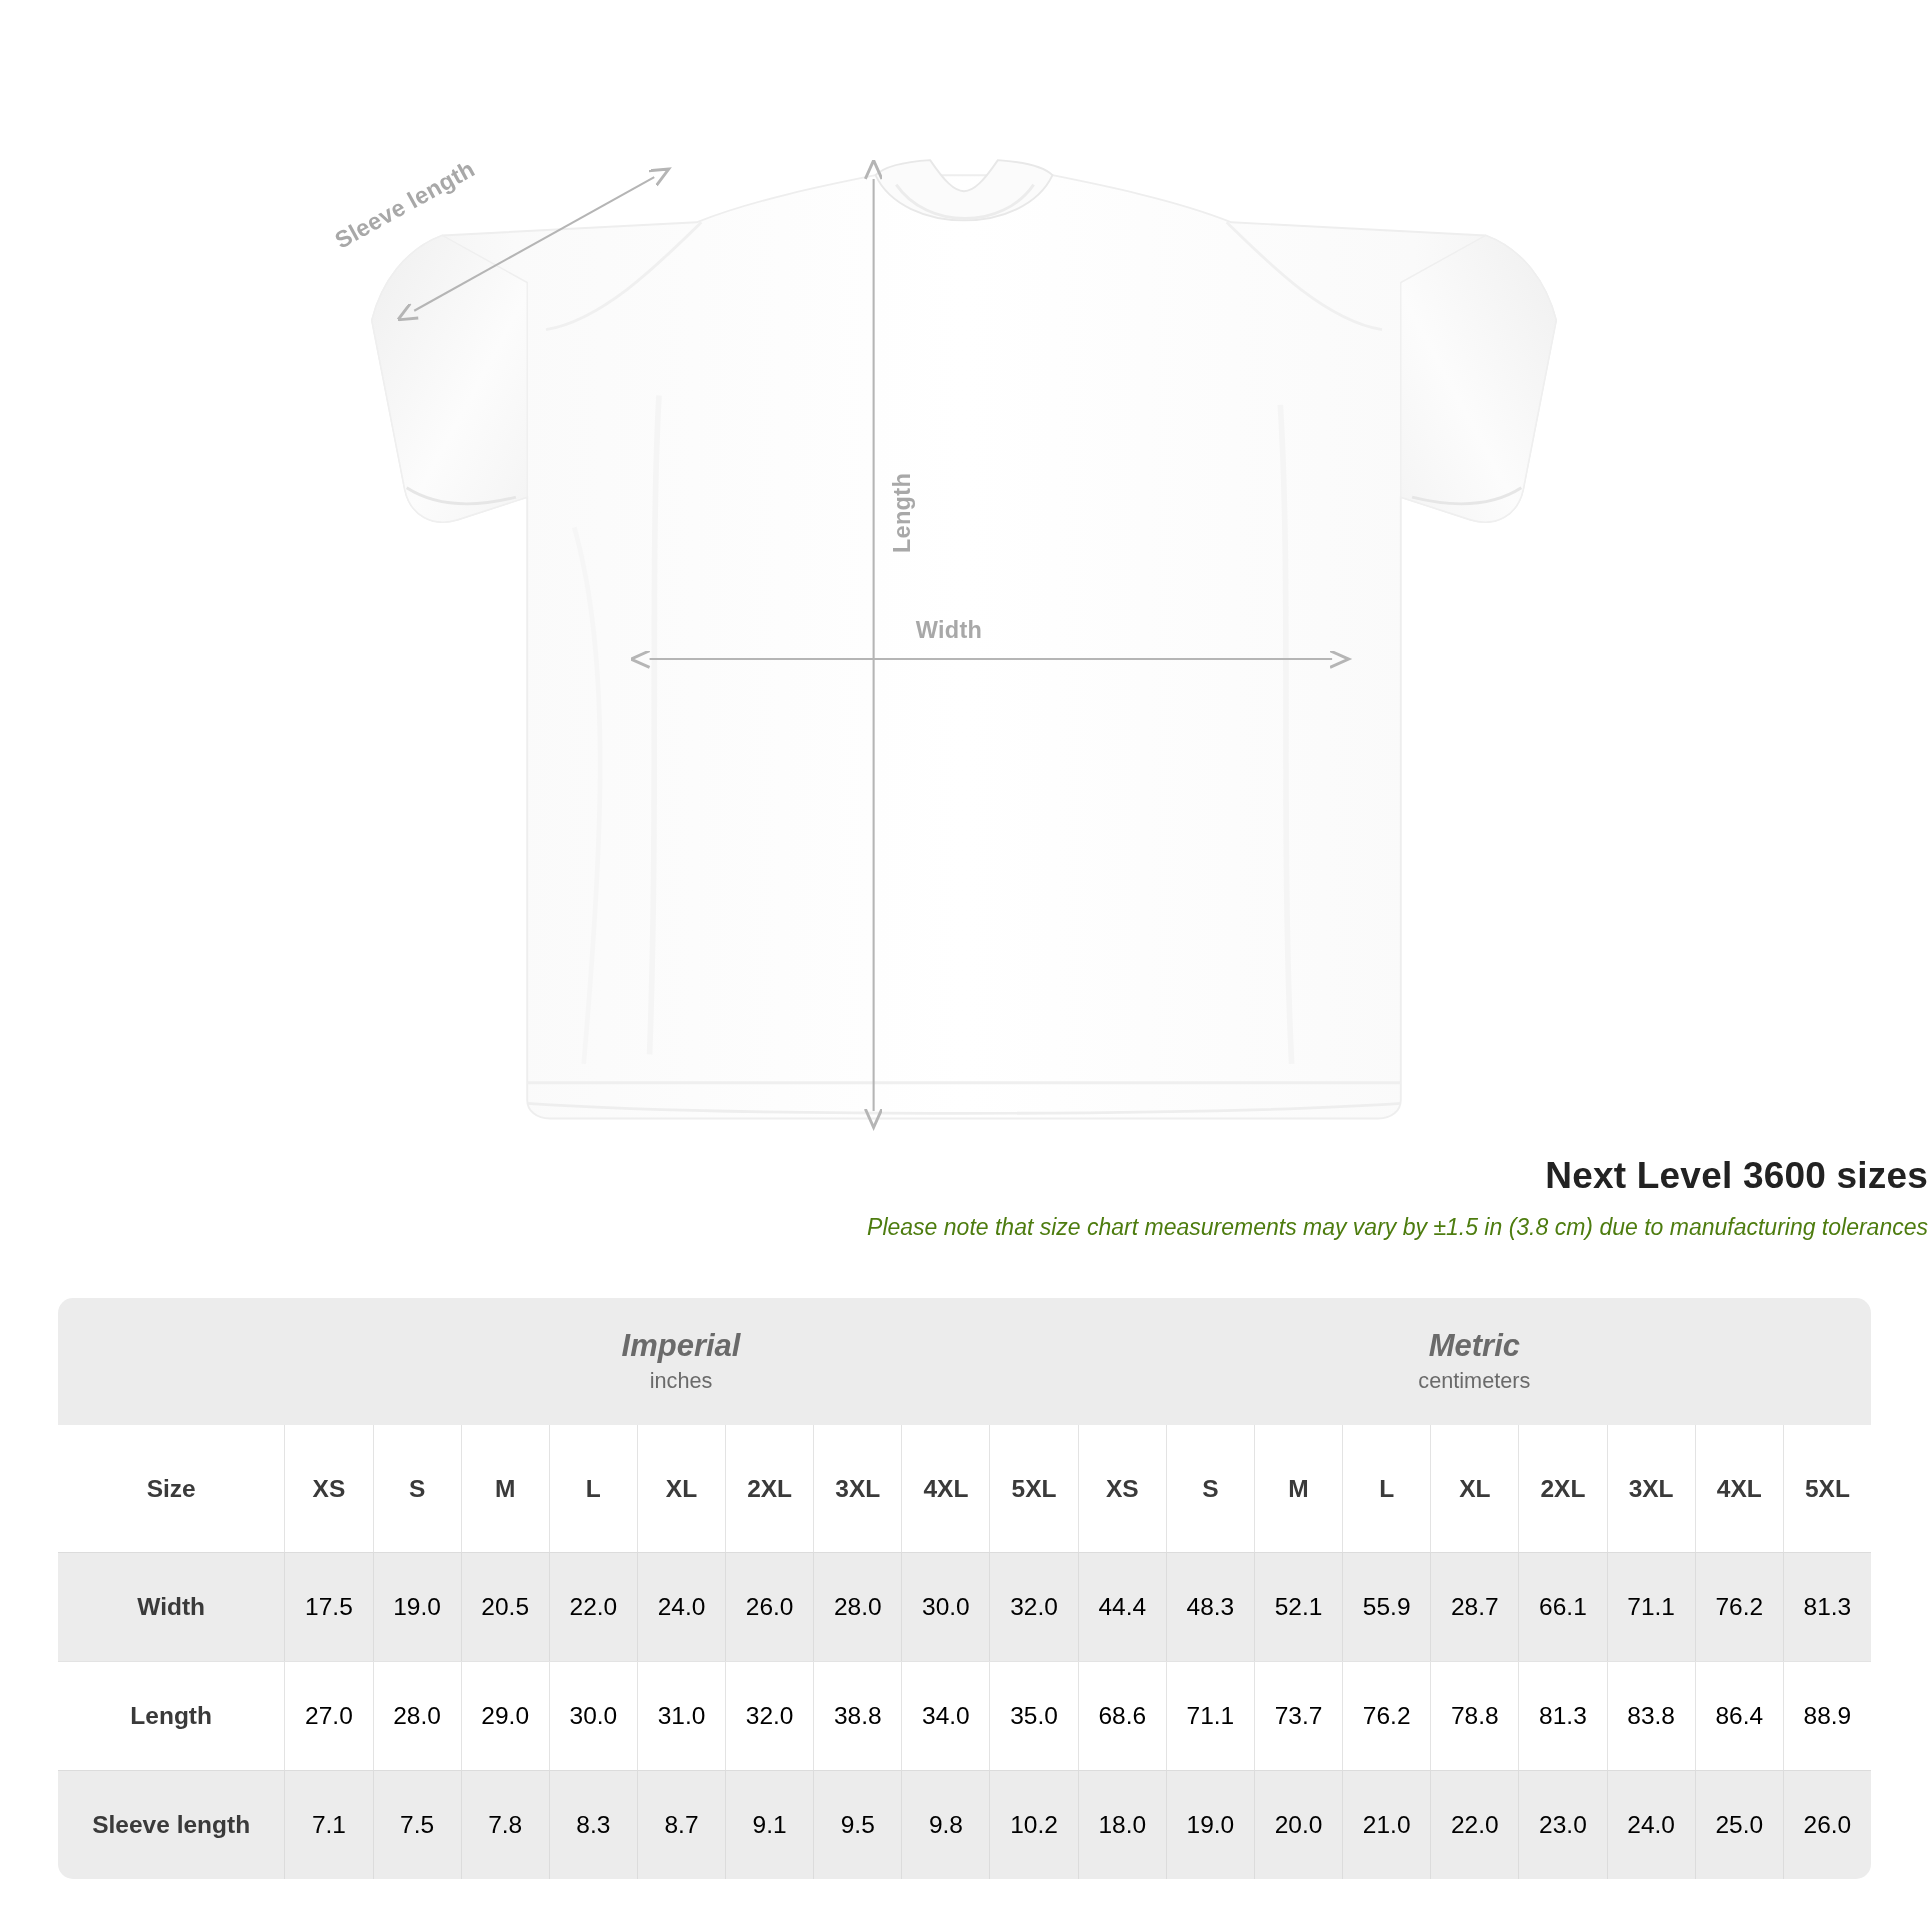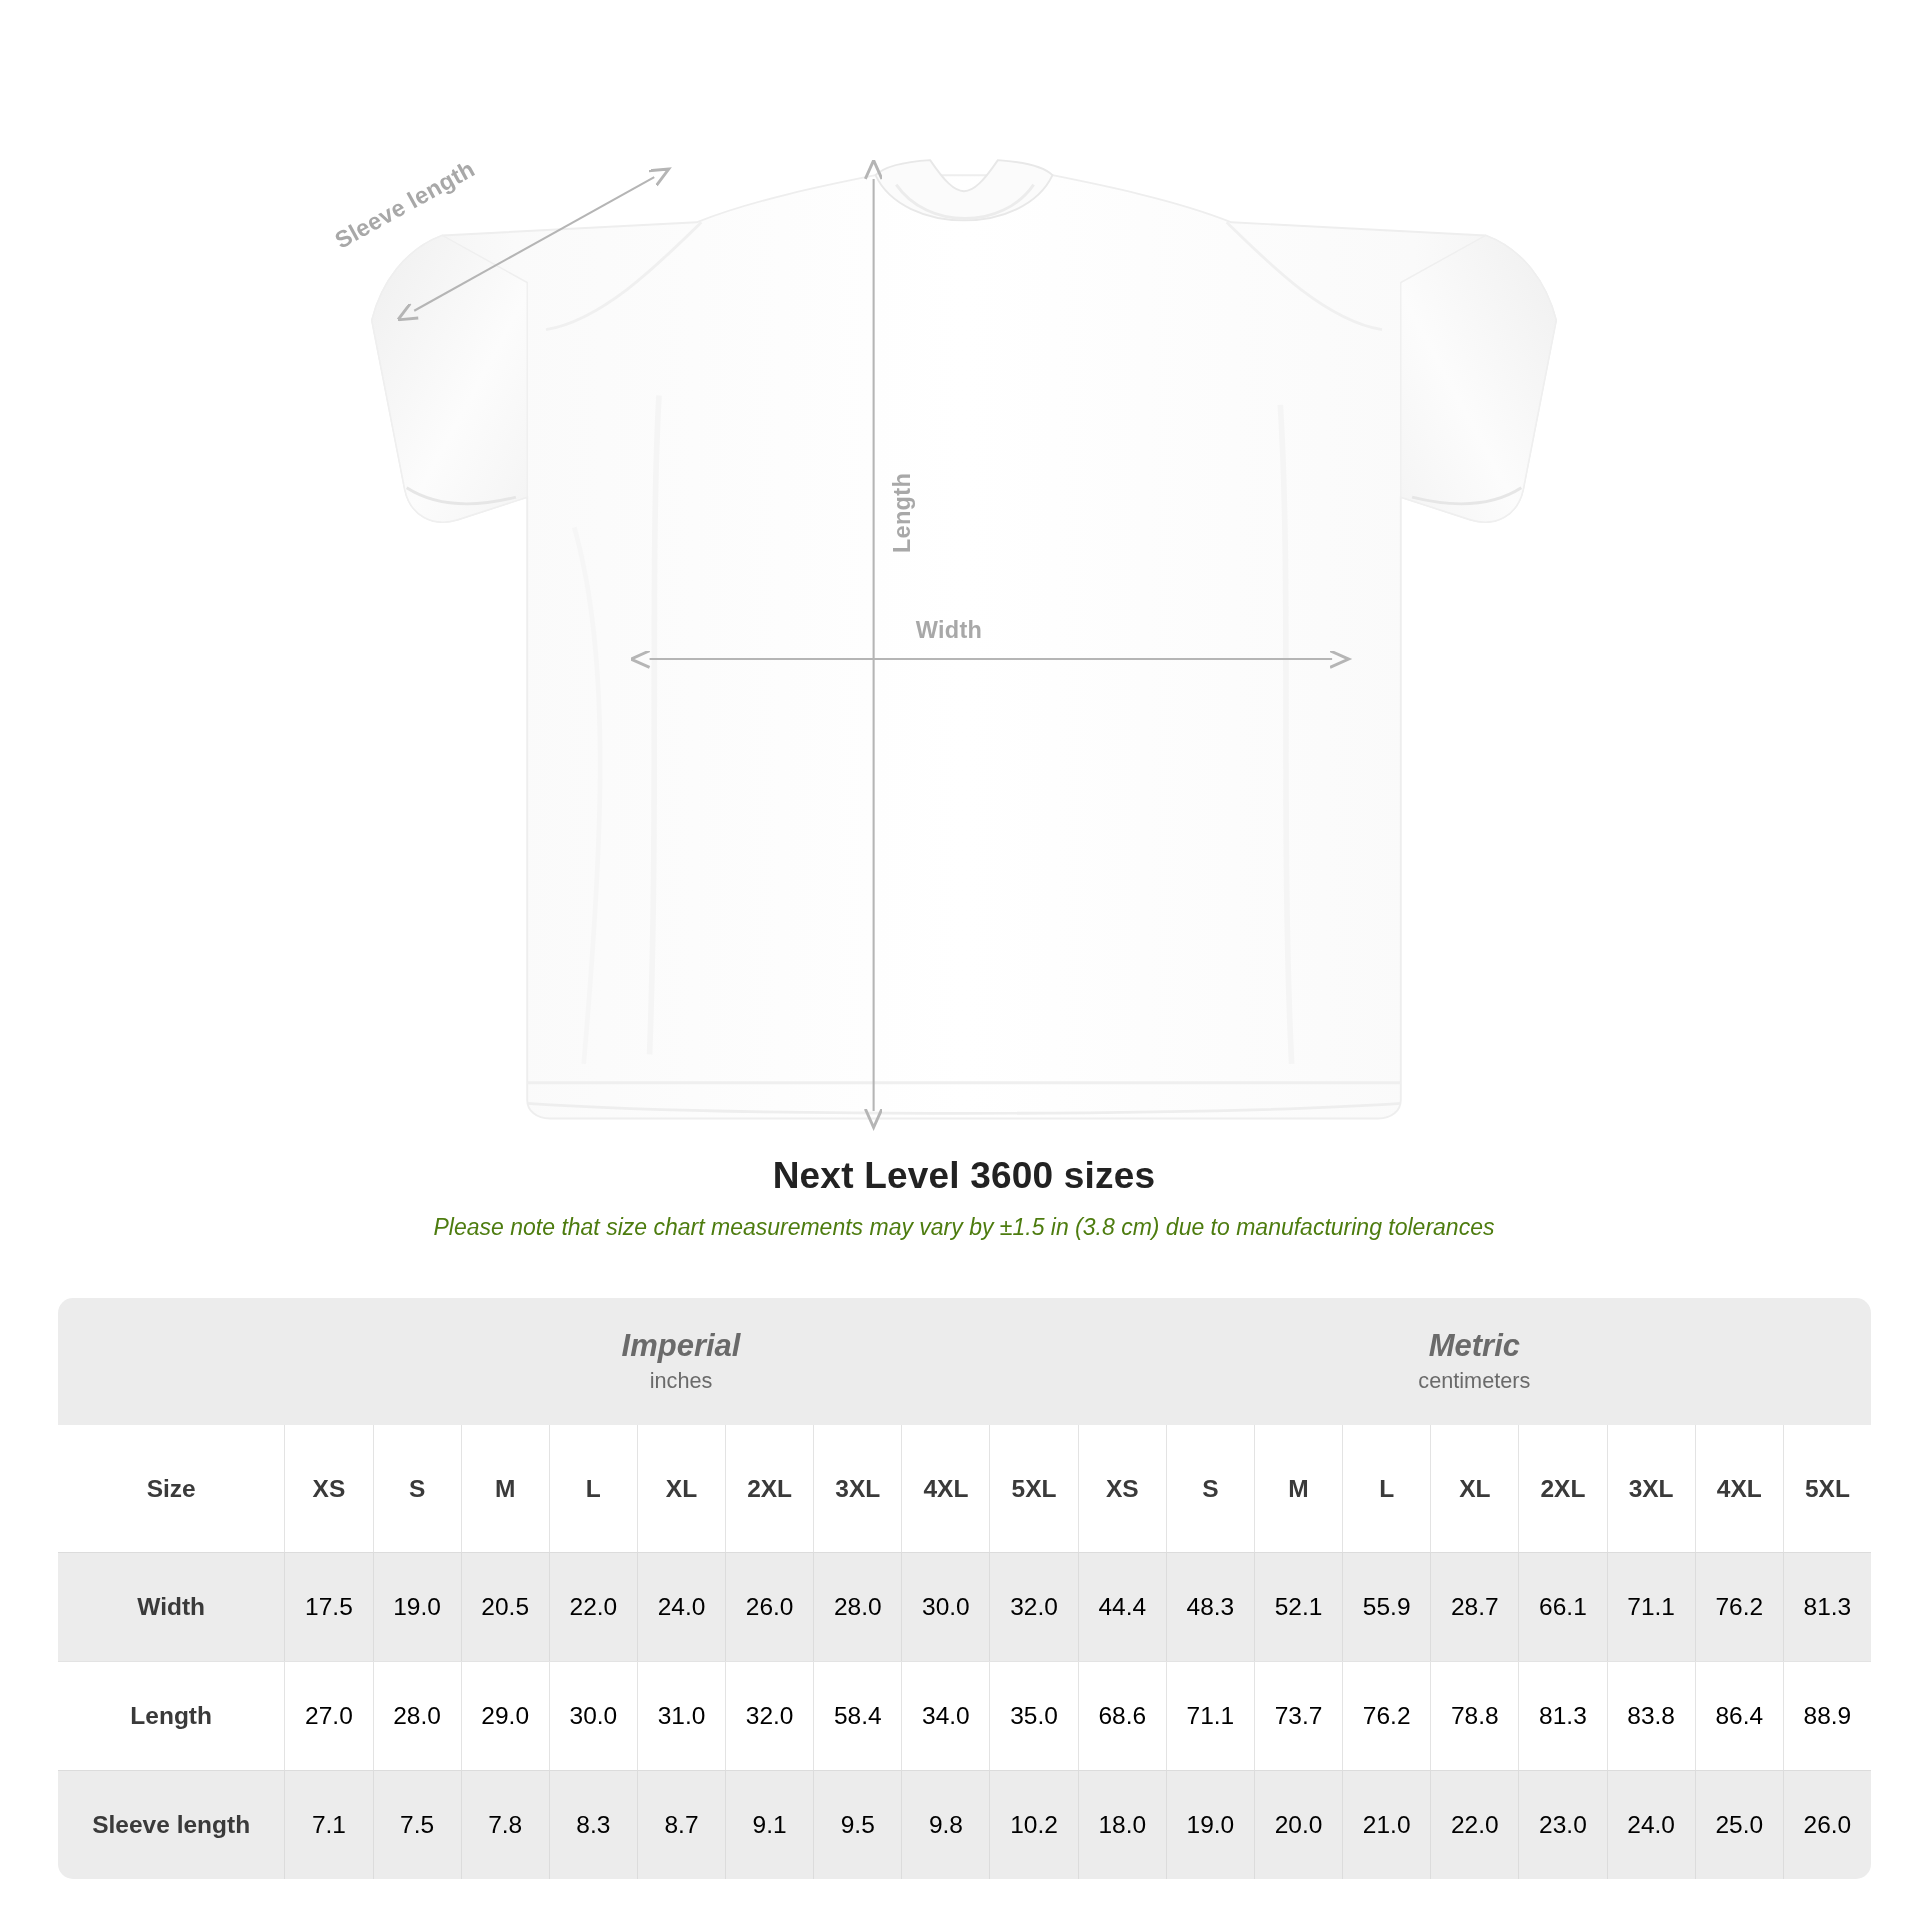--- a/index.html
+++ b/index.html
@@ -54,7 +54,7 @@
     position: absolute;
     left: 0; top: 1155px;
     width: 1928px;
-    text-align: center;
+    text-align: right;
   }
   .chart-title {
     font-size: 37px;

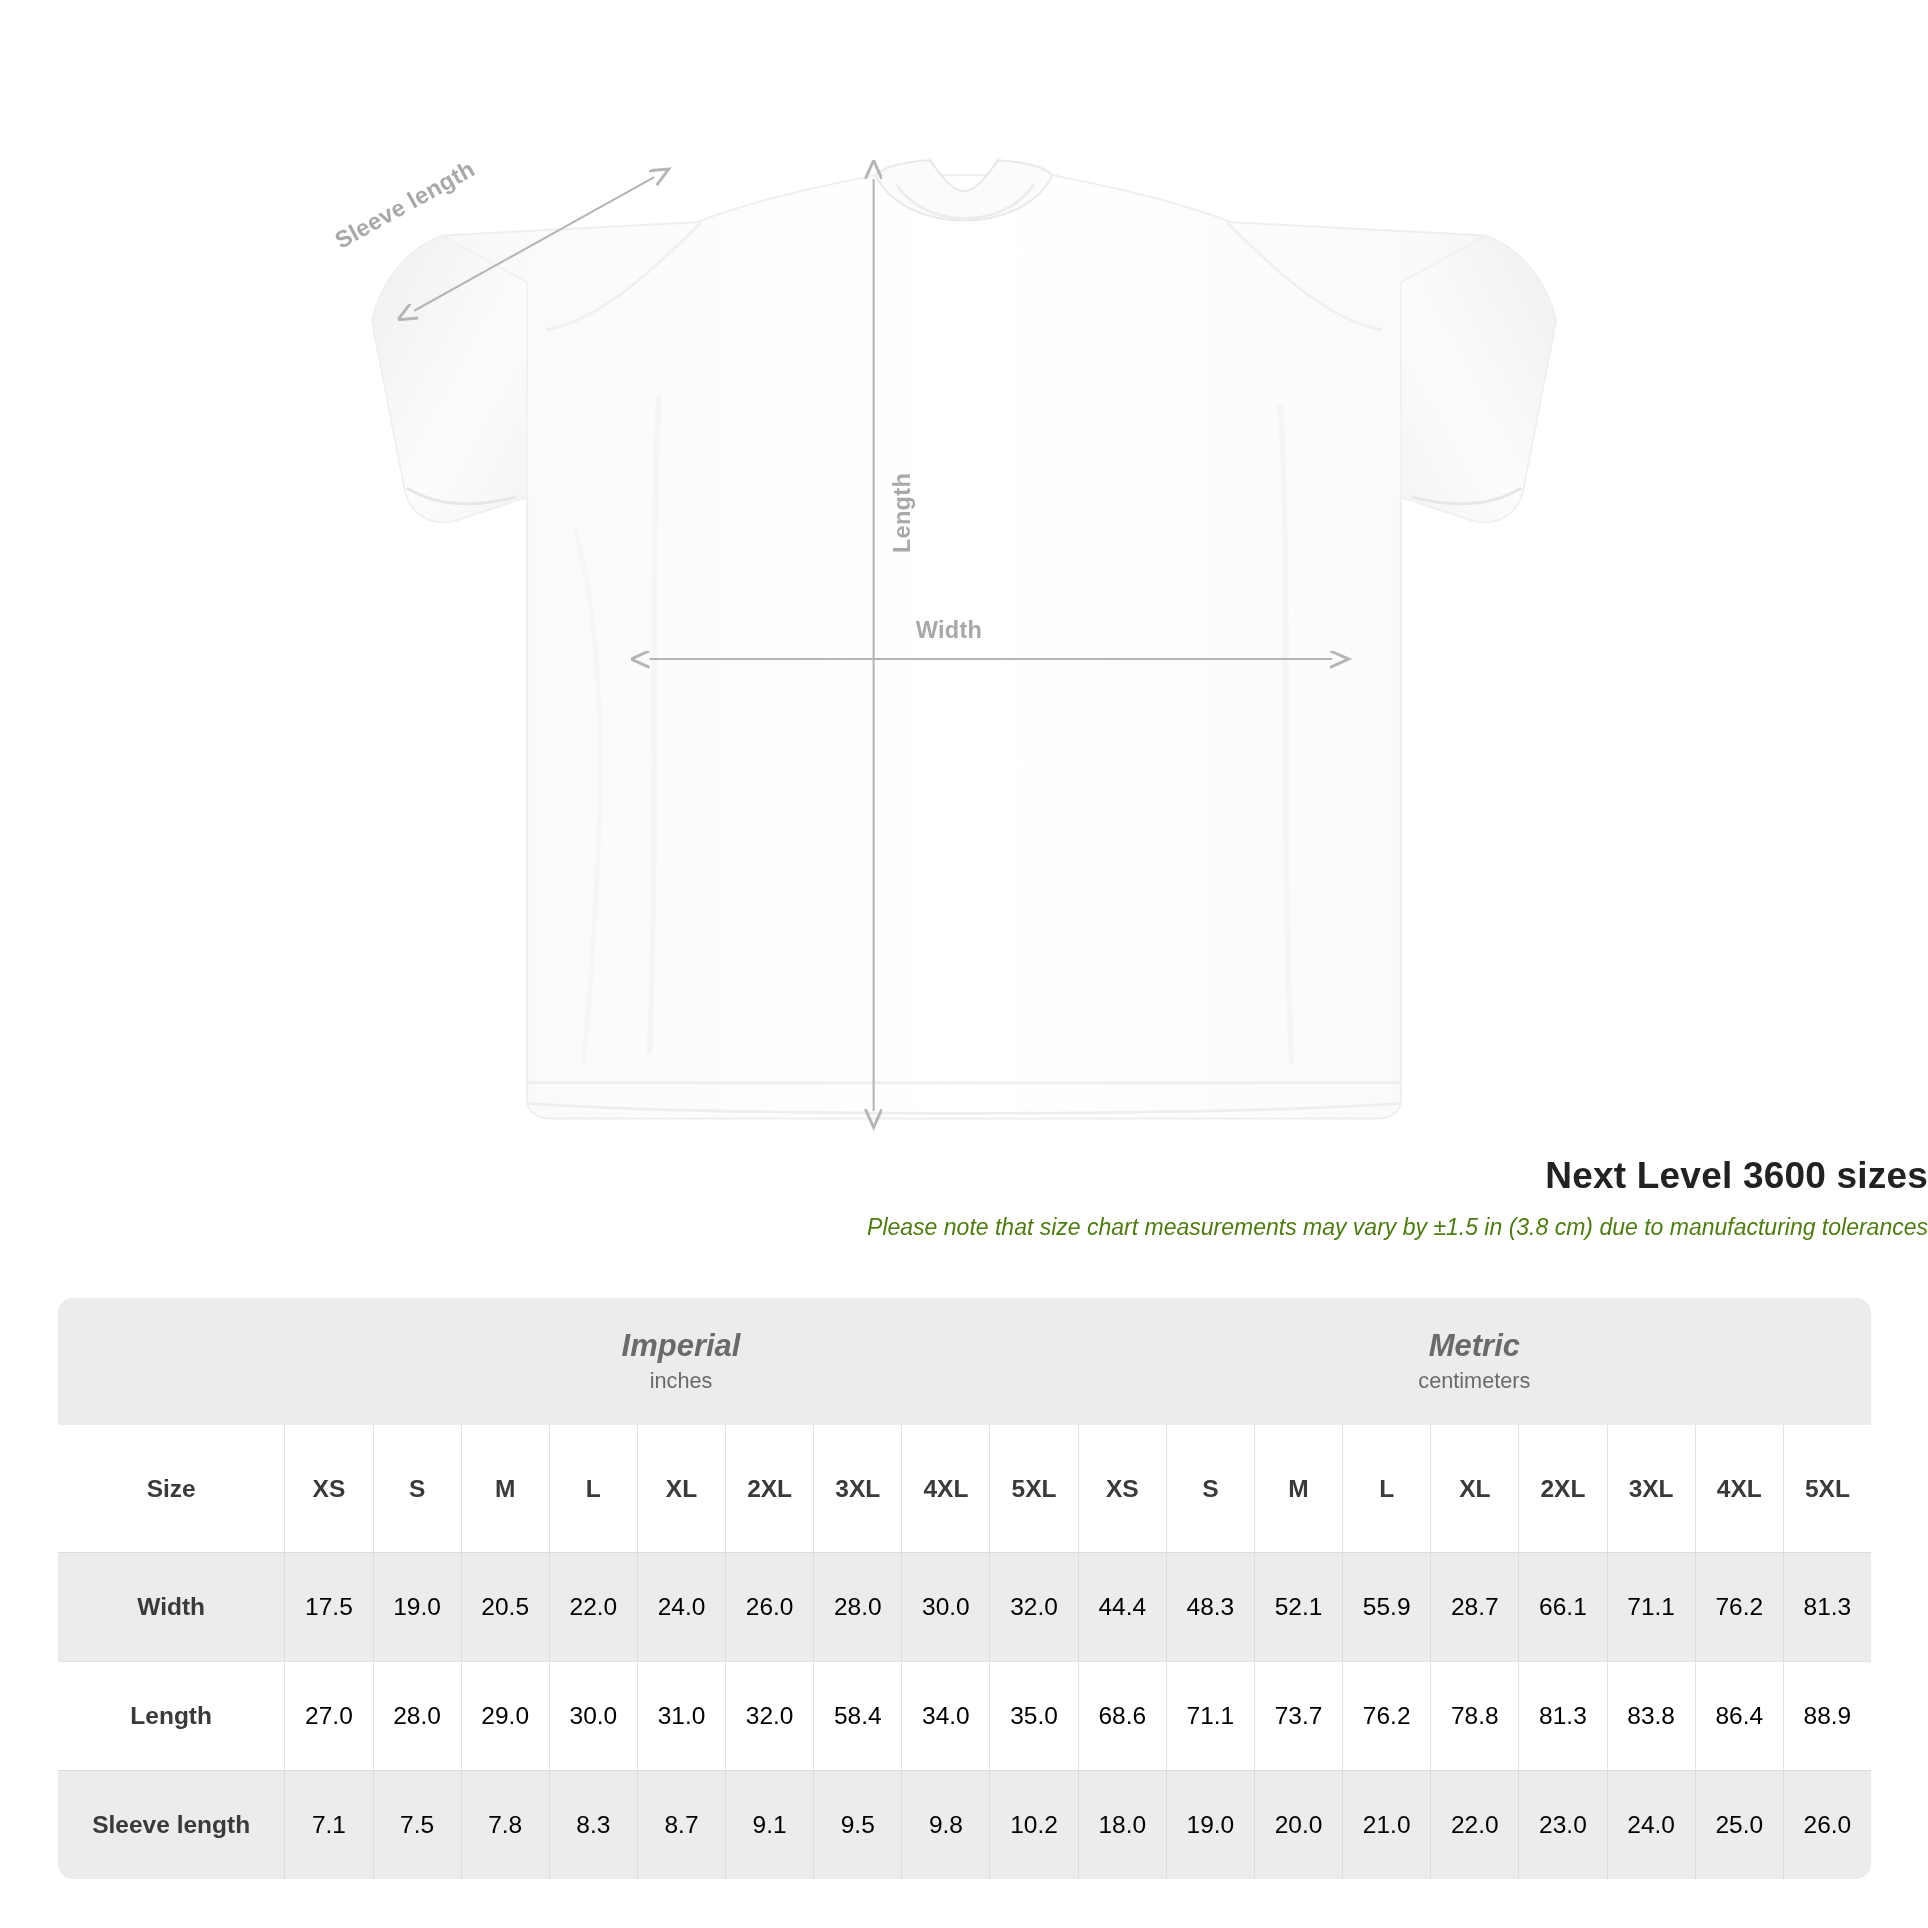--- a/index.html
+++ b/index.html
@@ -322,7 +322,7 @@
           <td>30.0</td>
           <td>31.0</td>
           <td>32.0</td>
-          <td>58.4</td>
+          <td>38.8</td>
           <td>34.0</td>
           <td>35.0</td>
           <td>68.6</td>

